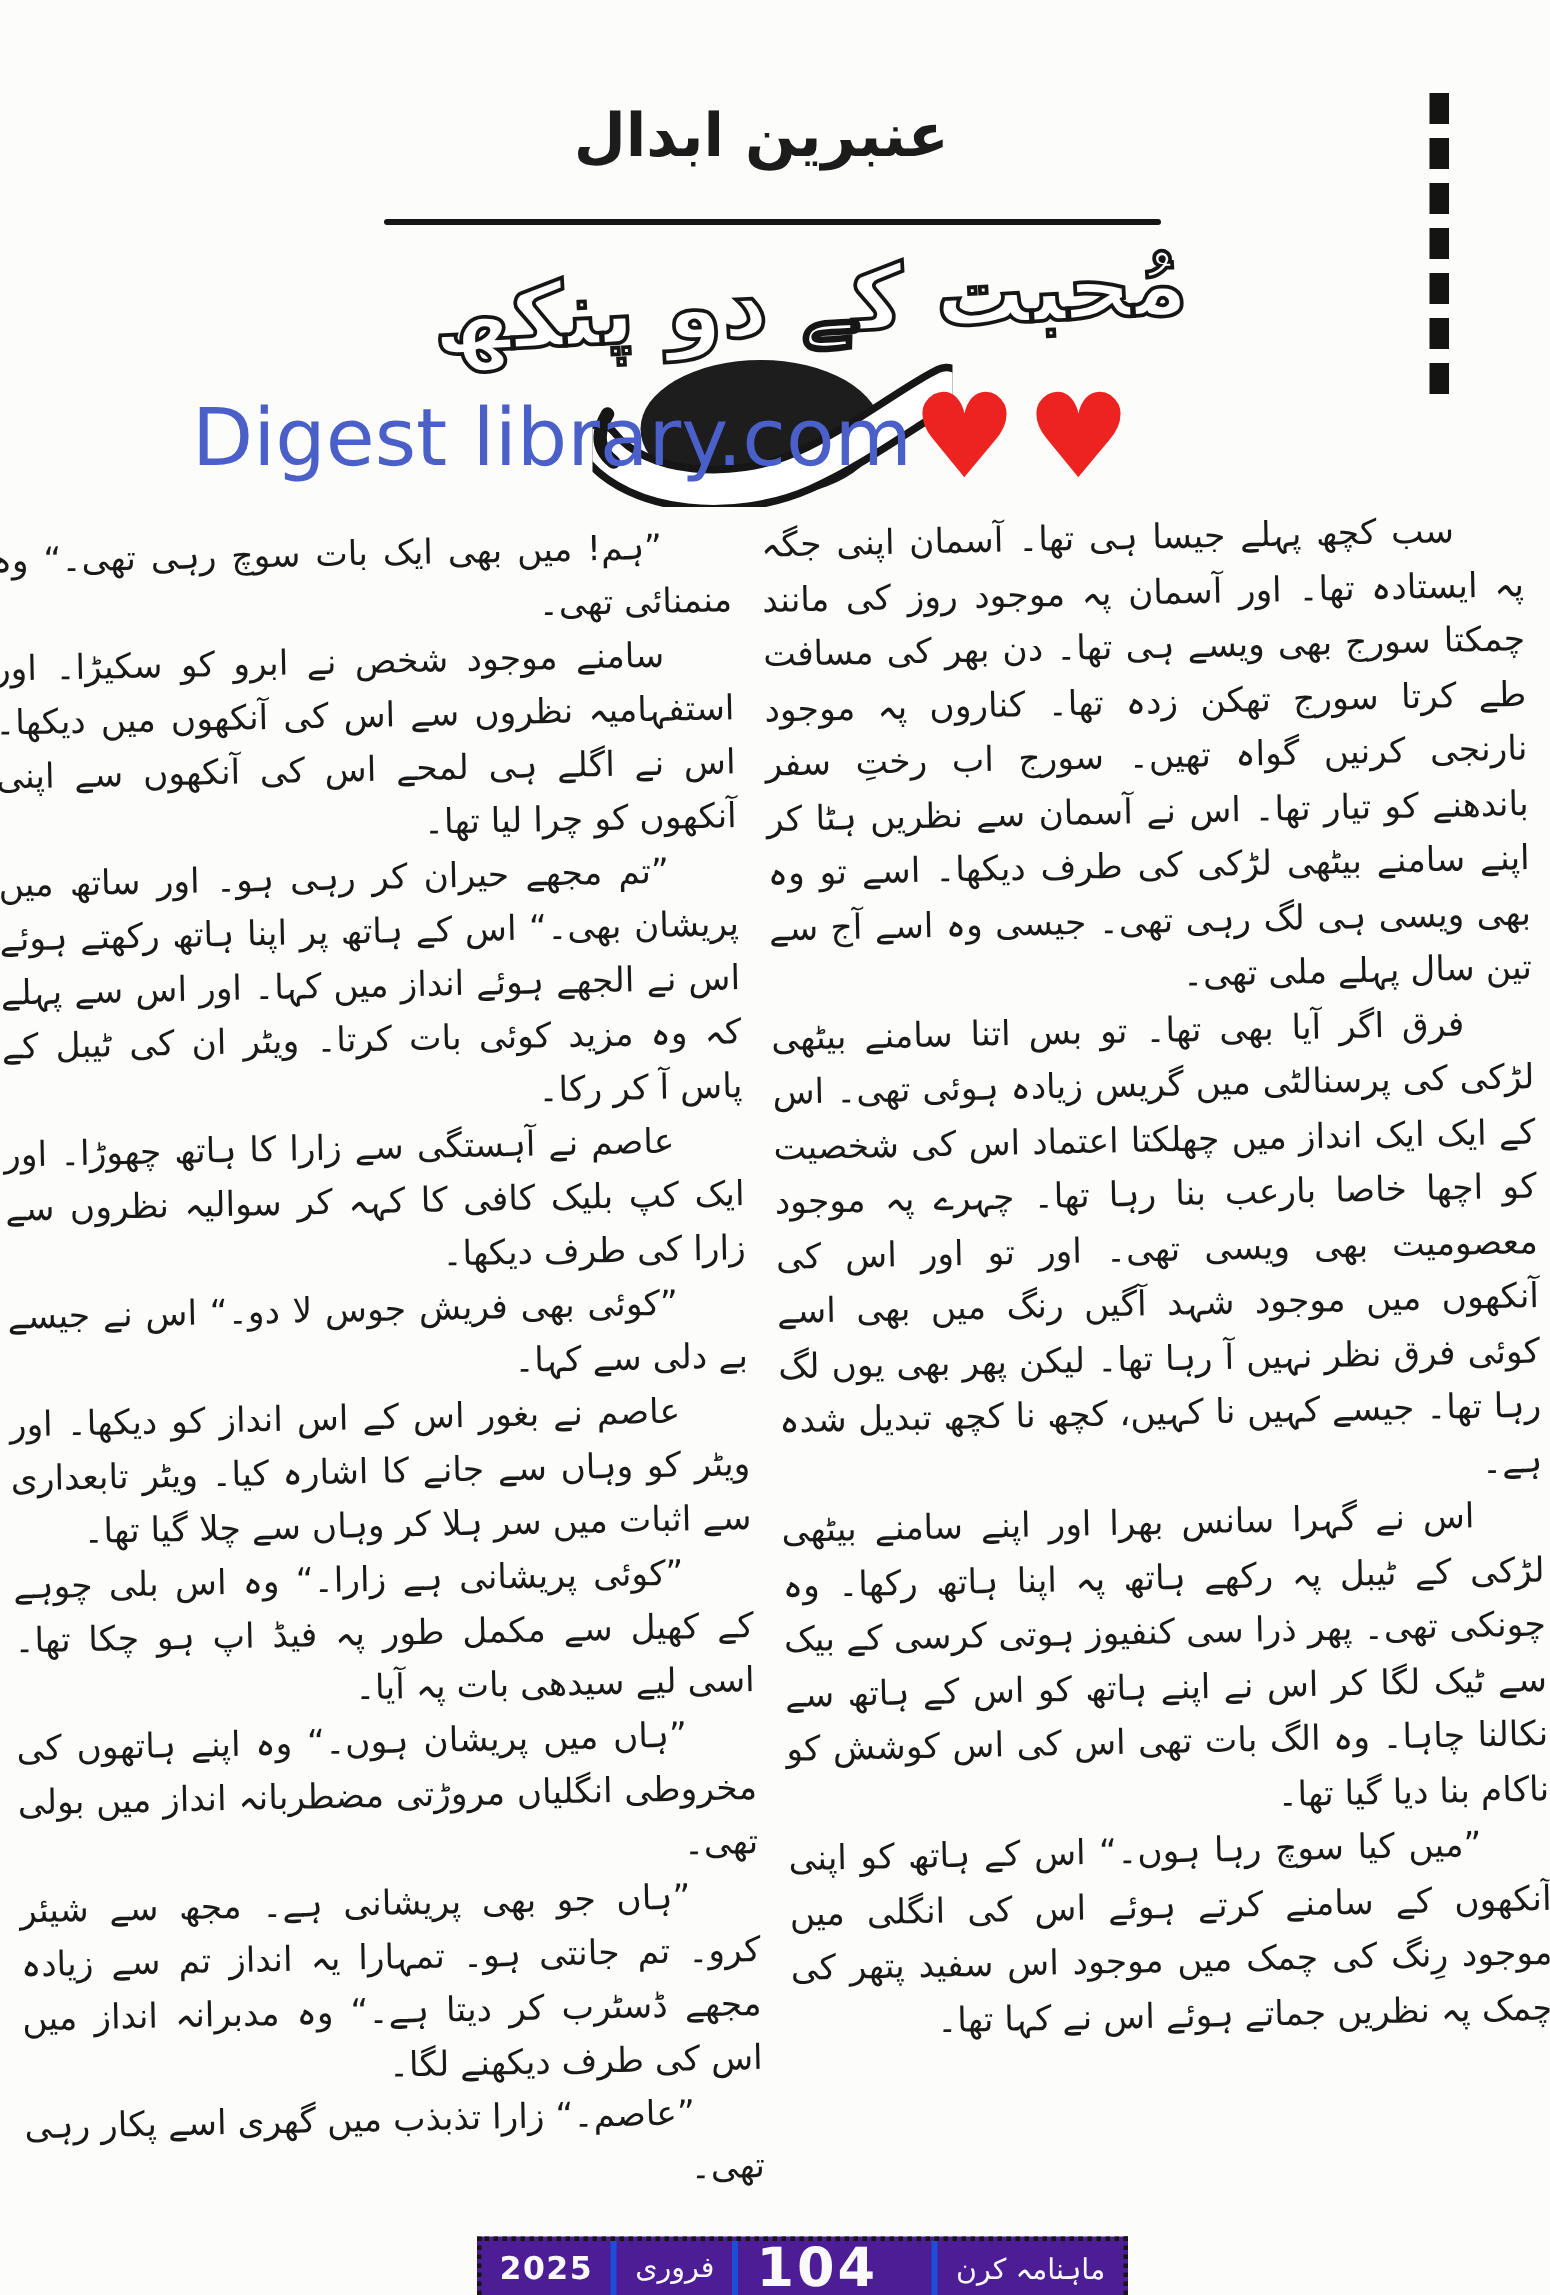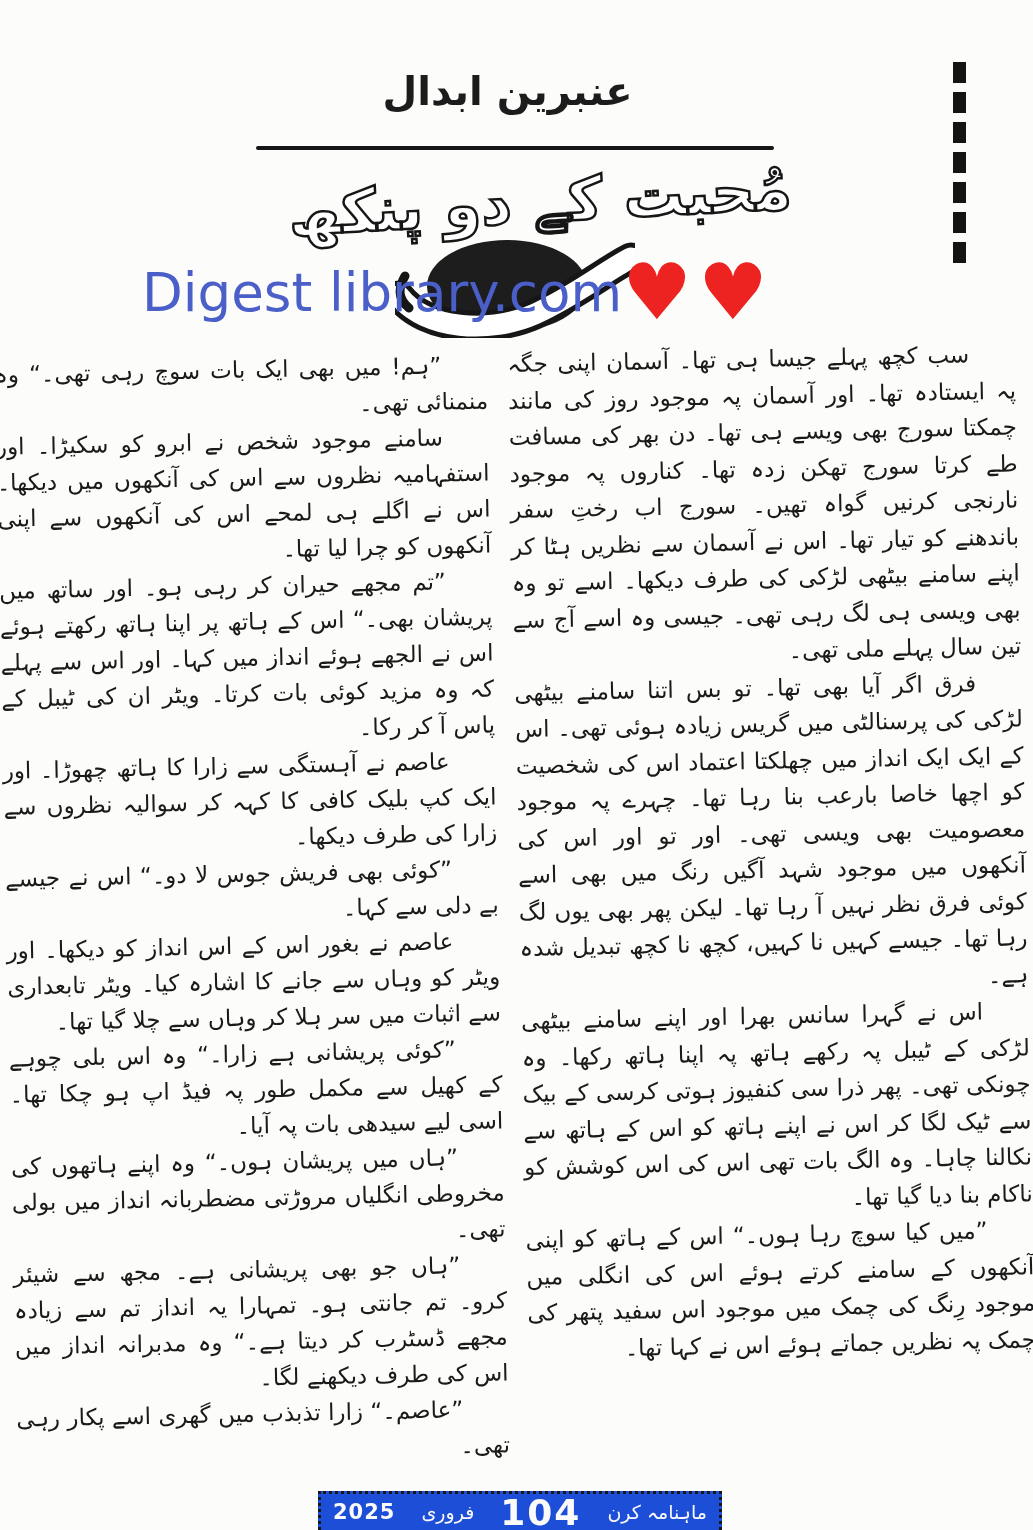--- a/index.html
+++ b/index.html
@@ -32,7 +32,7 @@
     letter-spacing:2px;
   }
   .watermark{
-    position:absolute;top:256px;left:142px;z-index:3;white-space:nowrap;
+    position:absolute;top:256px;left:128px;z-index:3;white-space:nowrap;
     font-size:53px;line-height:74px;
   }
   .wm-text{color:#4a5fc8;}

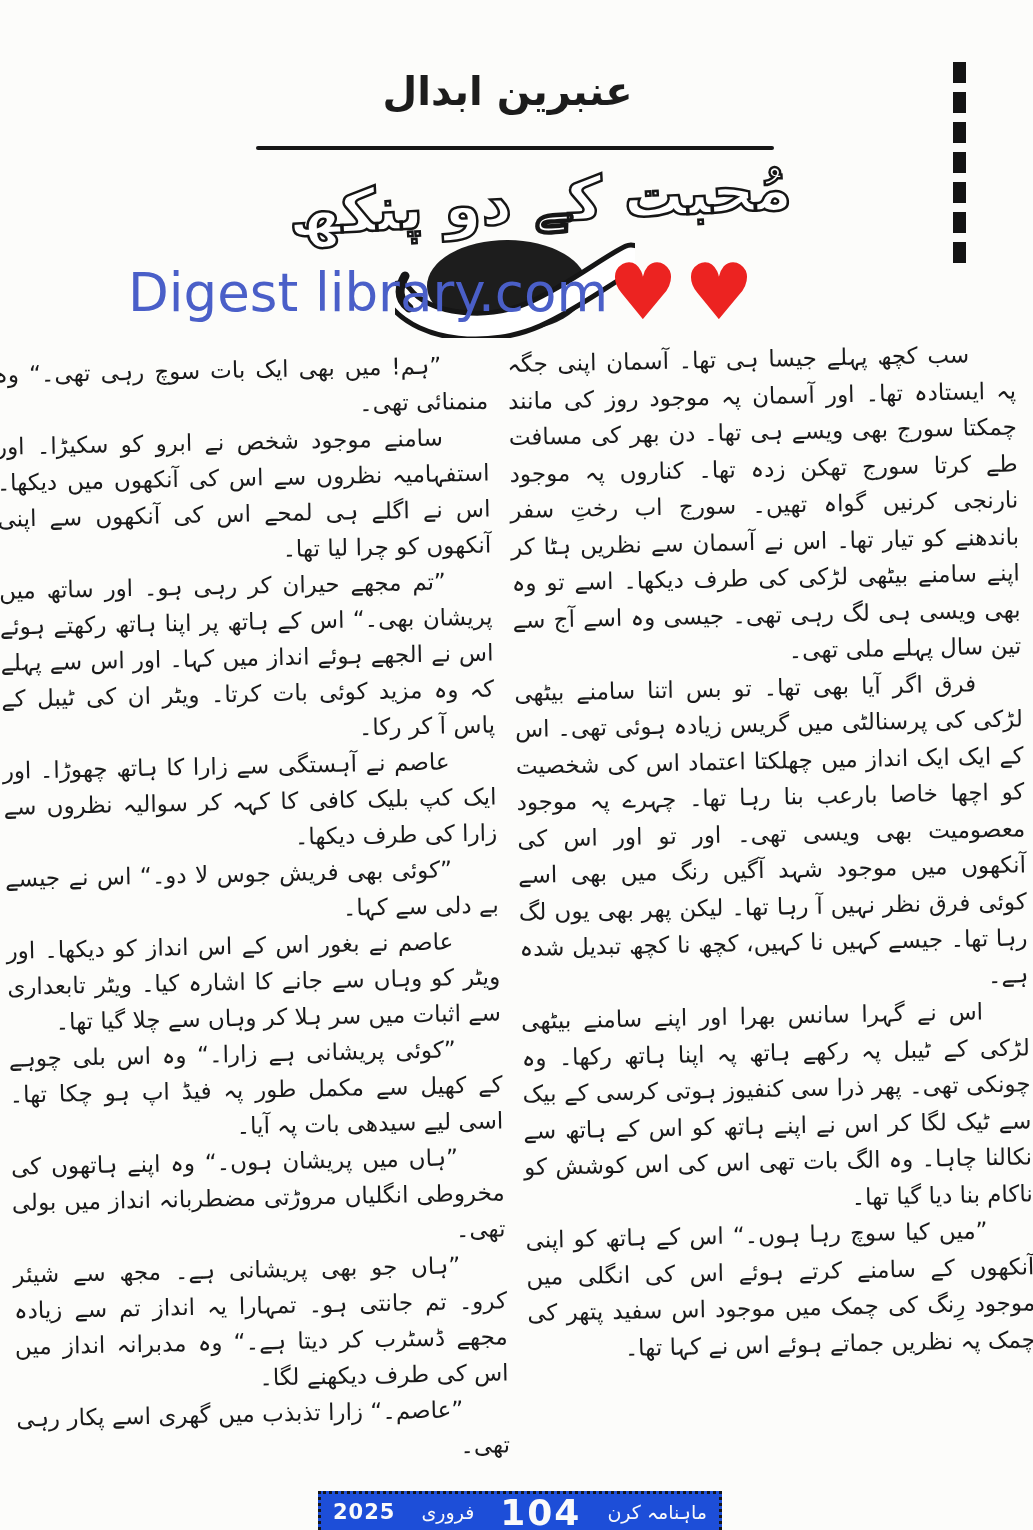--- a/index.html
+++ b/index.html
@@ -59,7 +59,7 @@
   
   .footer{
     position:absolute;left:318px;bottom:0;height:36px;
-    display:flex;align-items:stretch;background:#1d4ed8;
+    display:flex;align-items:stretch;background:#4c1d95;
     border:3px dotted #161616;border-bottom:none;
     direction:ltr;
   }

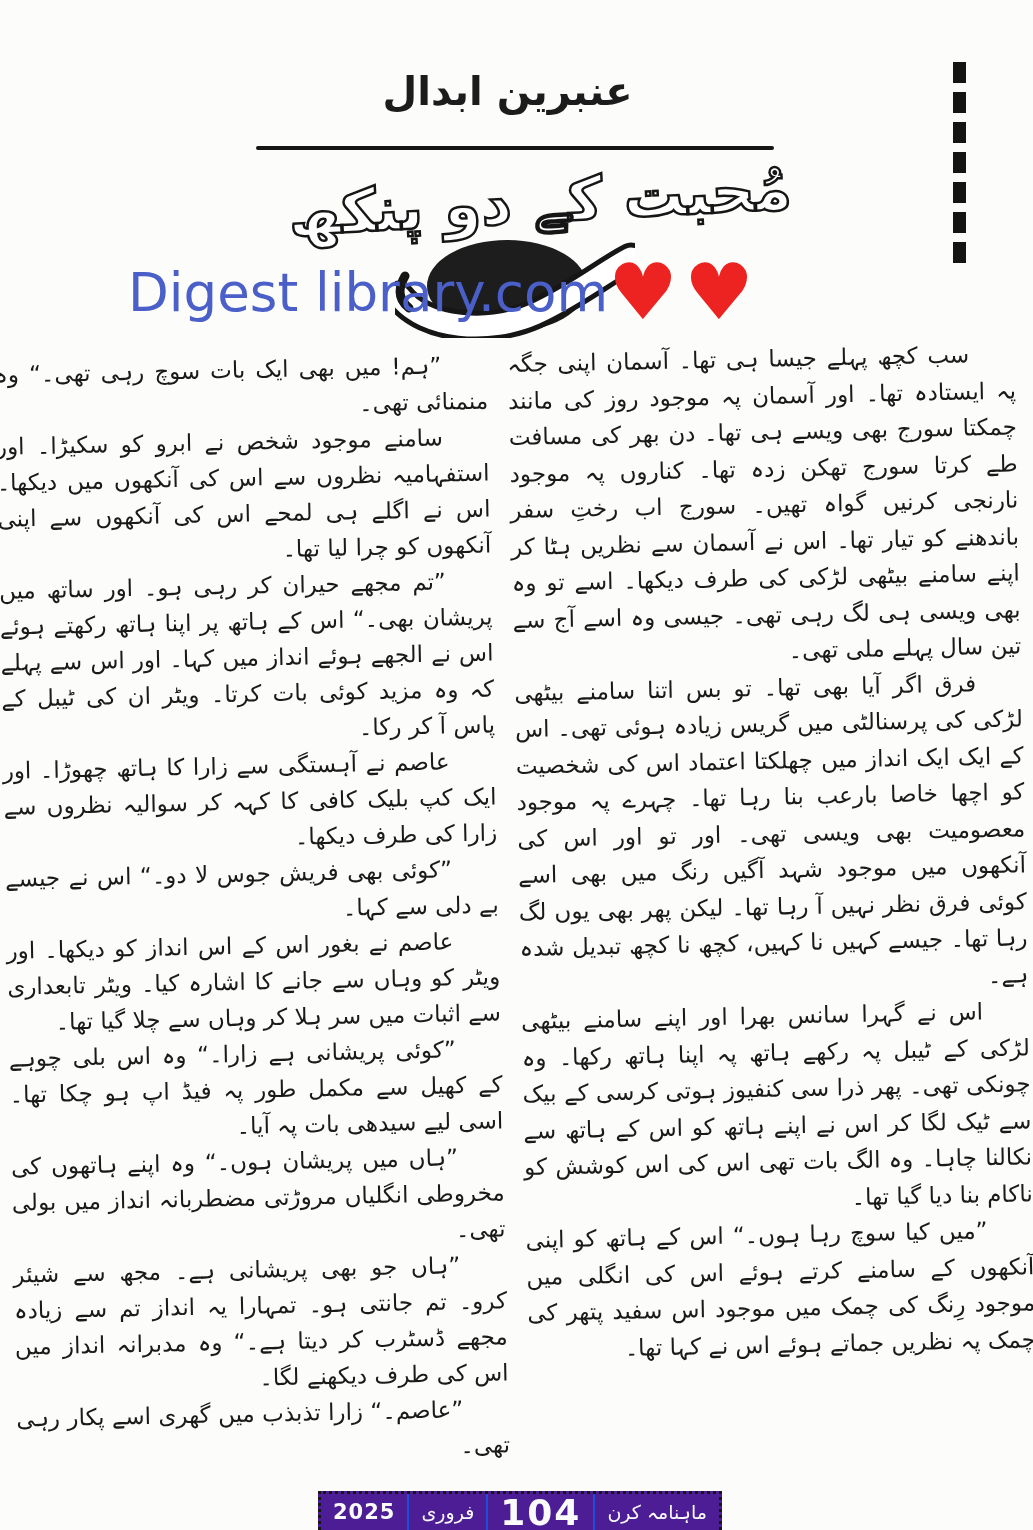--- a/index.html
+++ b/index.html
@@ -67,7 +67,7 @@
     display:flex;align-items:center;justify-content:center;
     color:#fafafa;padding:0 12px;white-space:nowrap;
   }
-  .footer span + span{border-left:2px solid #1d4ed8;}
+  .footer span + span{border-left:4px solid #1d4ed8;}
   .f-year{font-size:21px;font-weight:bold;letter-spacing:1px;}
   .f-month{font-size:19px;direction:rtl;}
   .f-page{font-size:36px;font-weight:bold;letter-spacing:2px;}

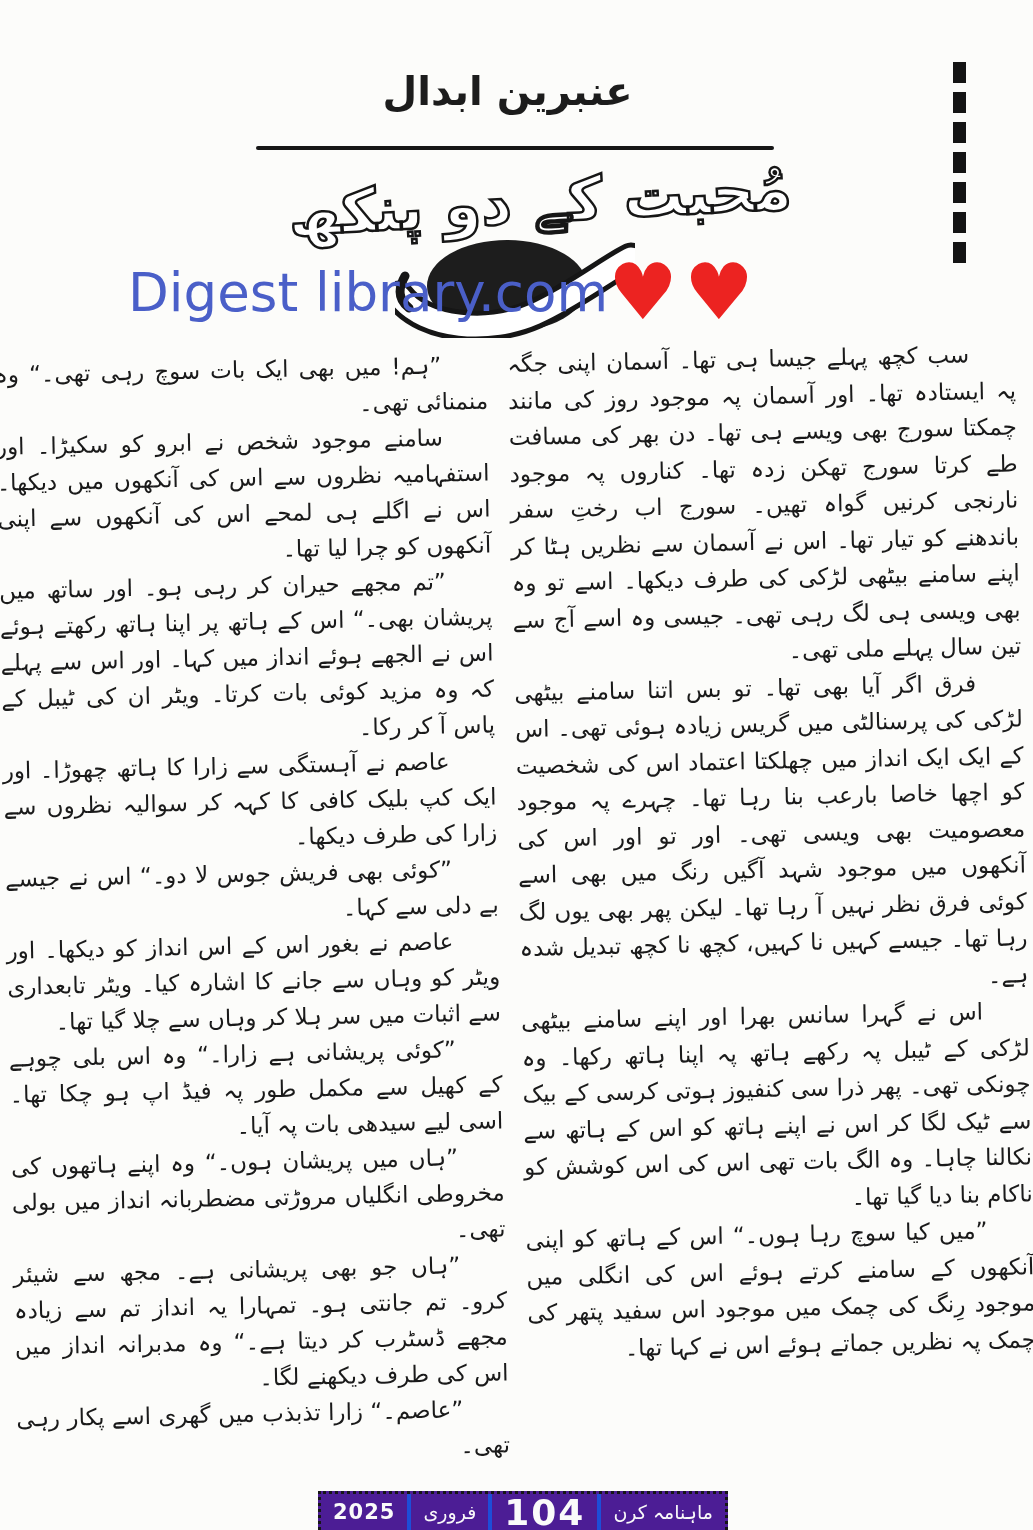--- a/index.html
+++ b/index.html
@@ -71,7 +71,7 @@
   .f-year{font-size:21px;font-weight:bold;letter-spacing:1px;}
   .f-month{font-size:19px;direction:rtl;}
   .f-page{font-size:36px;font-weight:bold;letter-spacing:2px;}
-  .f-mag{font-size:19px;direction:rtl;}
+  .f-mag{font-size:19px;direction:rtl;margin-left:24px;}
 </style>
 </head>
 <body>

